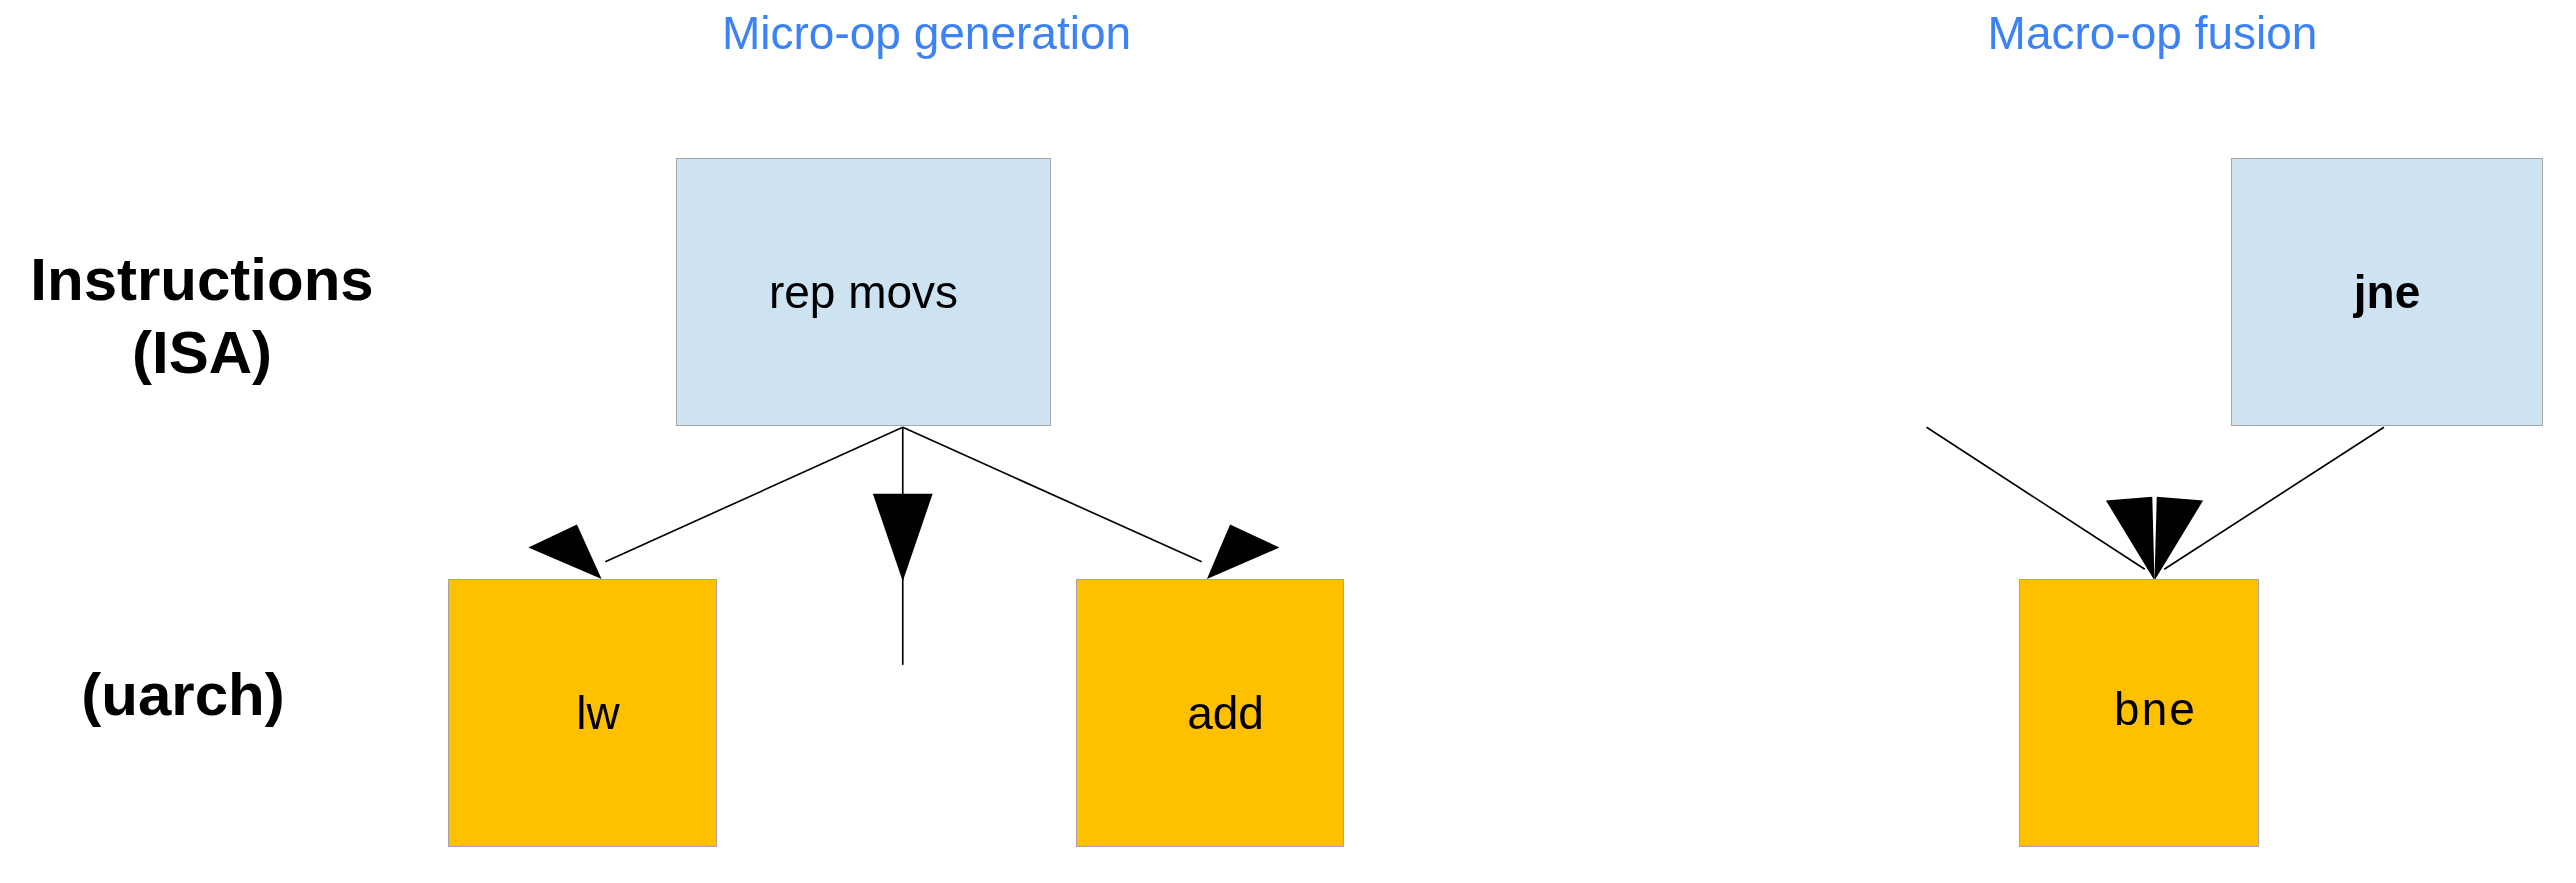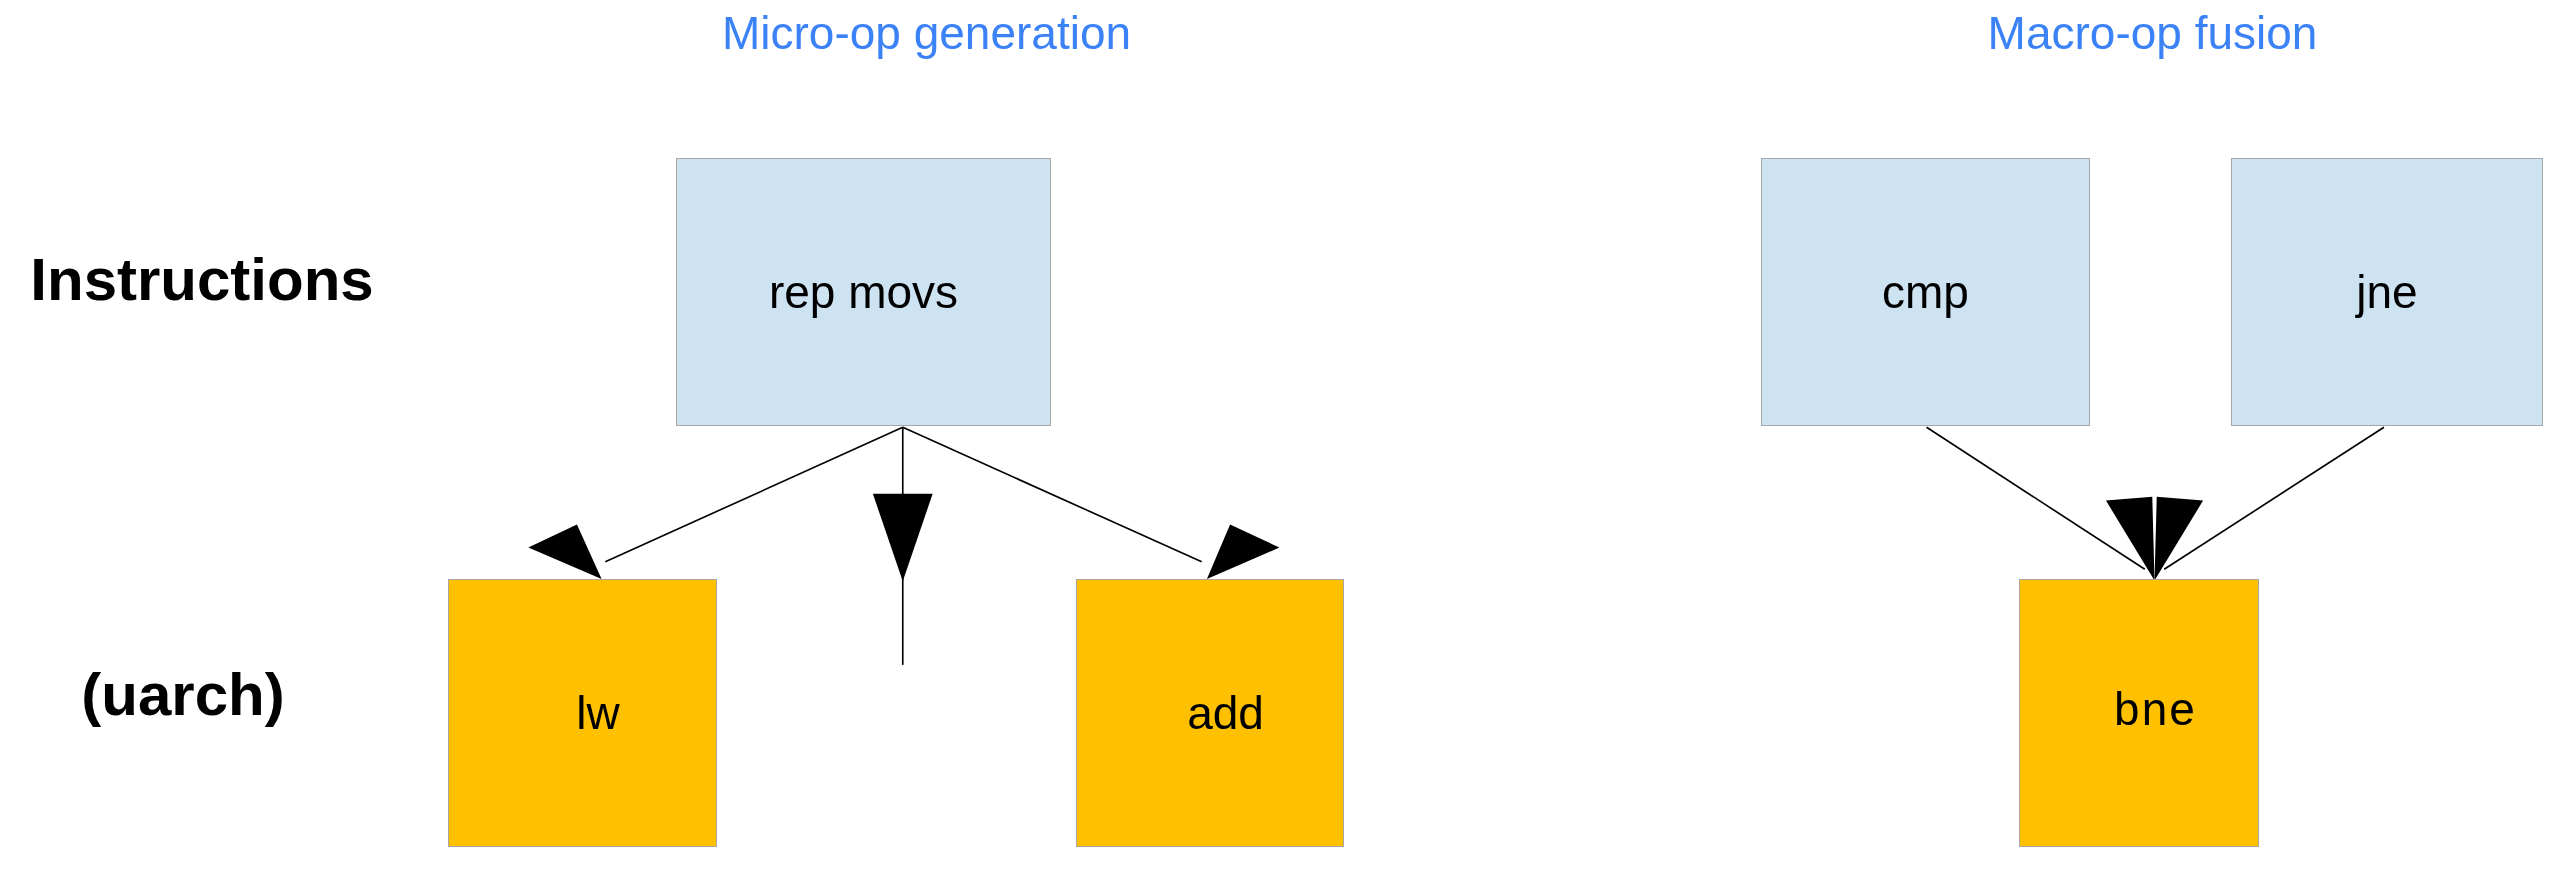--- a/index.html
+++ b/index.html
@@ -121,9 +121,6 @@
     <span class="node-label">rep movs</span>
   </div>
 
-  <div class="node isa" style="left:1761px; top:158px; width:329px; height:268px;">
-    <span class="node-label">cmp</span>
-  </div>
 
   <div class="node isa" style="left:2231px; top:158px; width:312px; height:268px;">
     <span class="node-label">jne</span>

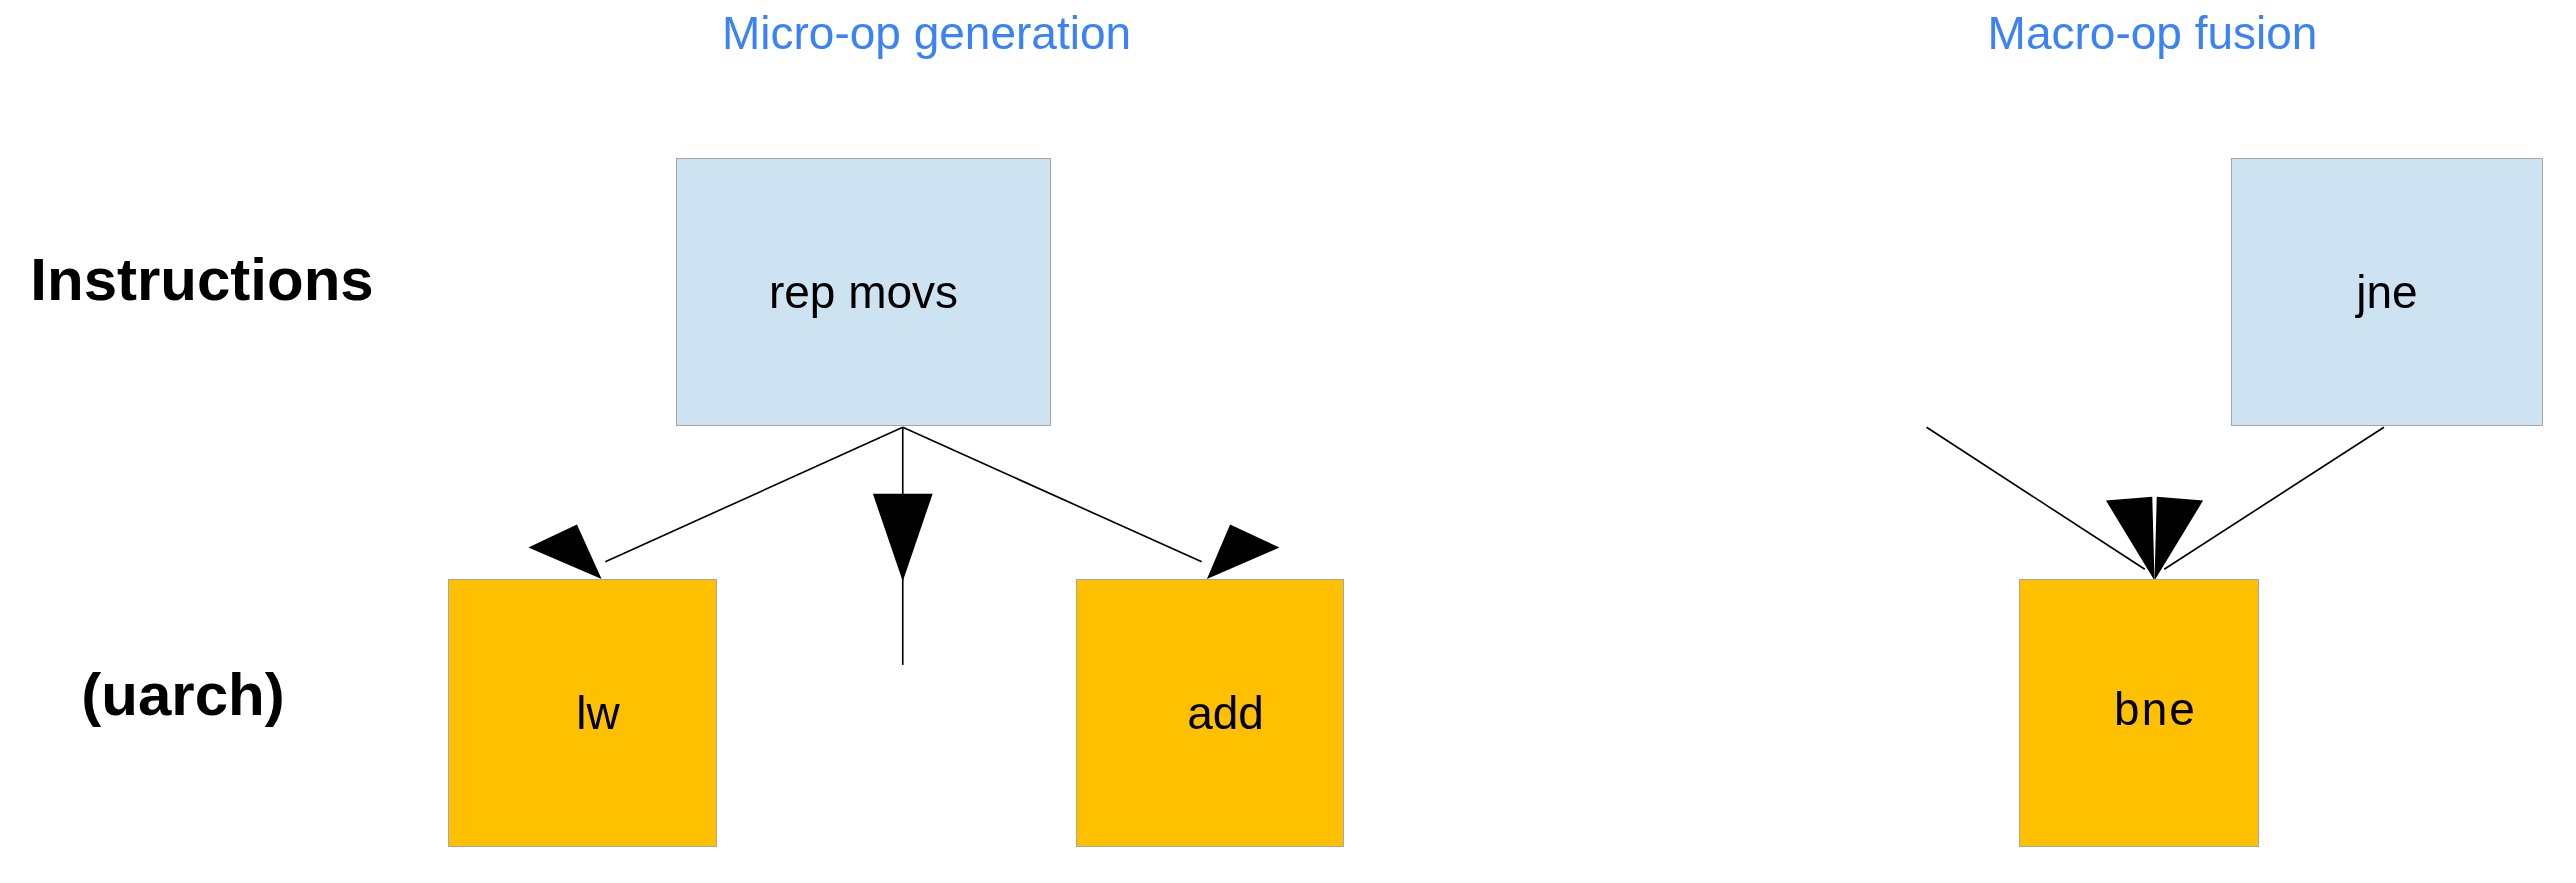--- a/index.html
+++ b/index.html
@@ -122,7 +122,7 @@
   </div>
 
 
-  <div class="node isa" style="left:2231px; top:158px; width:312px; height:268px;">
+  <div class="node isa" style="left:2231px; top:158px; width:312px; height:268px;font-weight:bold;">
     <span class="node-label">jne</span>
   </div>
 

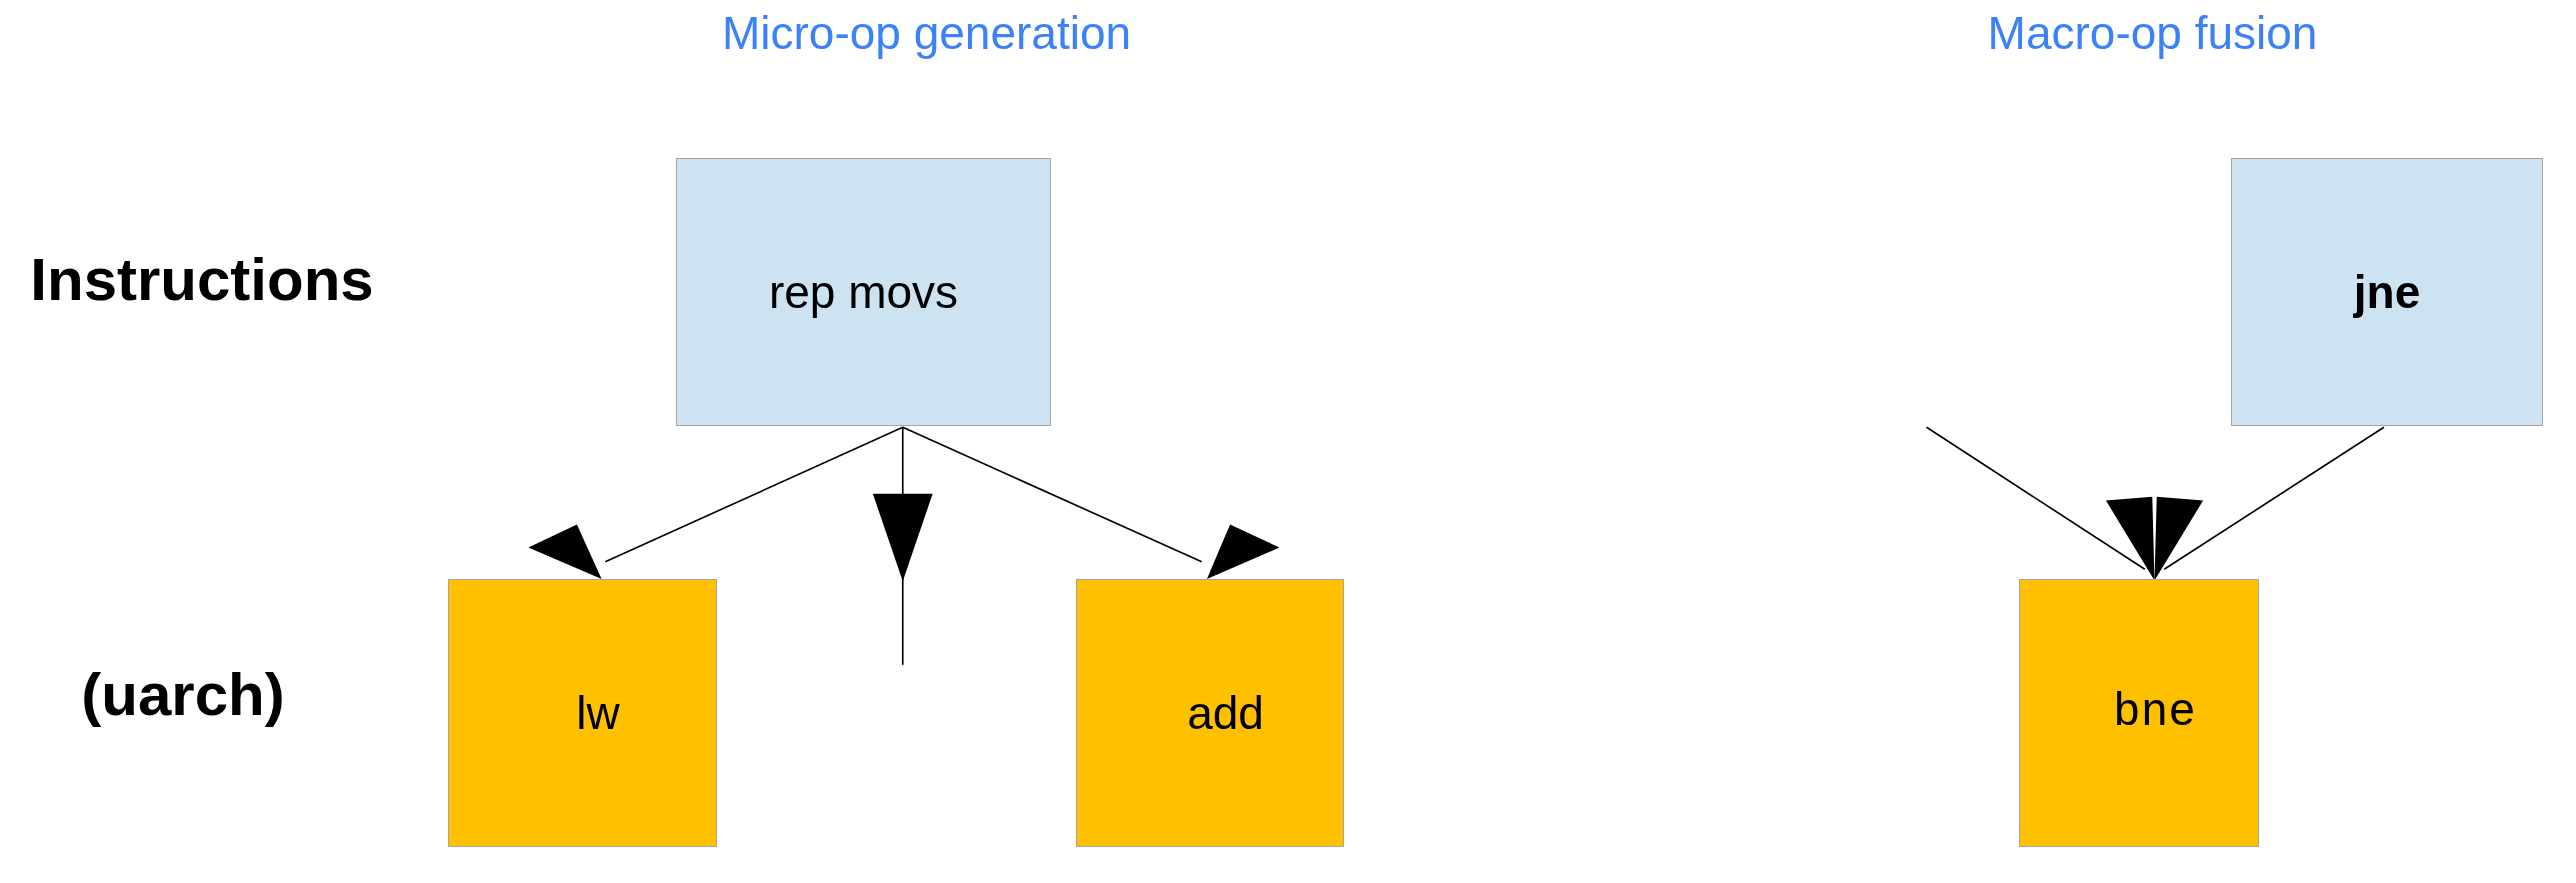--- a/index.html
+++ b/index.html
@@ -83,6 +83,7 @@
 
   <div class="row-label" style="left:15px; top:243px; width:374px;">
     <span>Instructions</span>
+    <span class="l2">(ISA)</span>
   </div>
 
   <div class="row-label" style="left:7.5px; top:658px; width:351px;">

